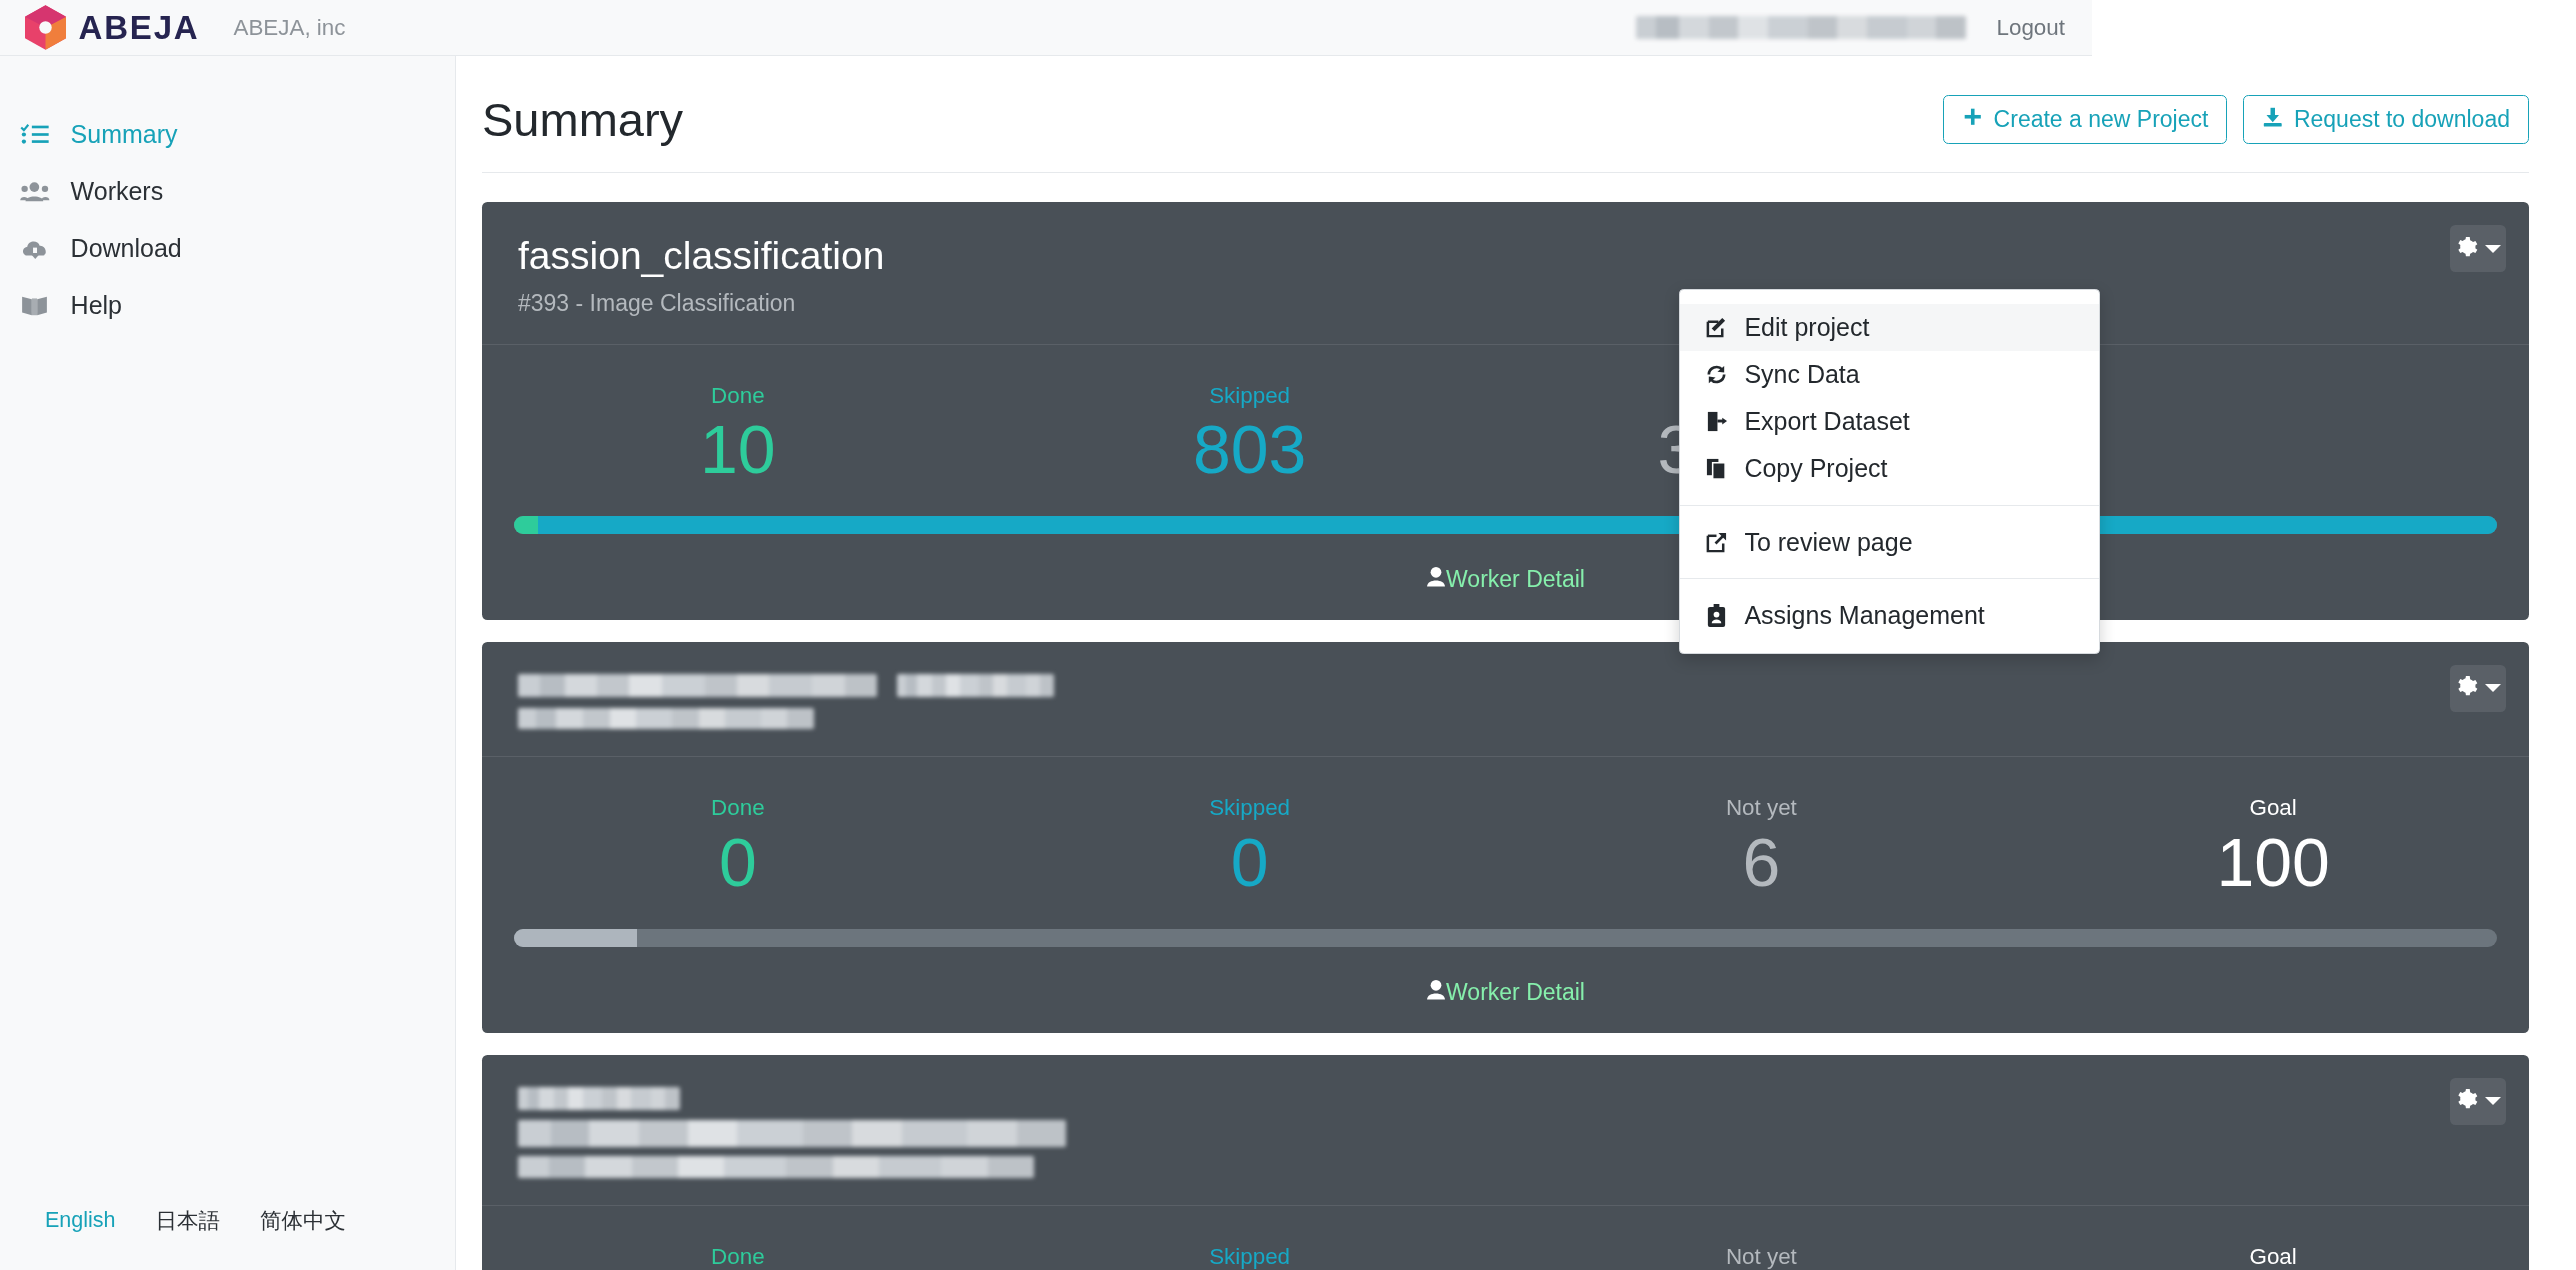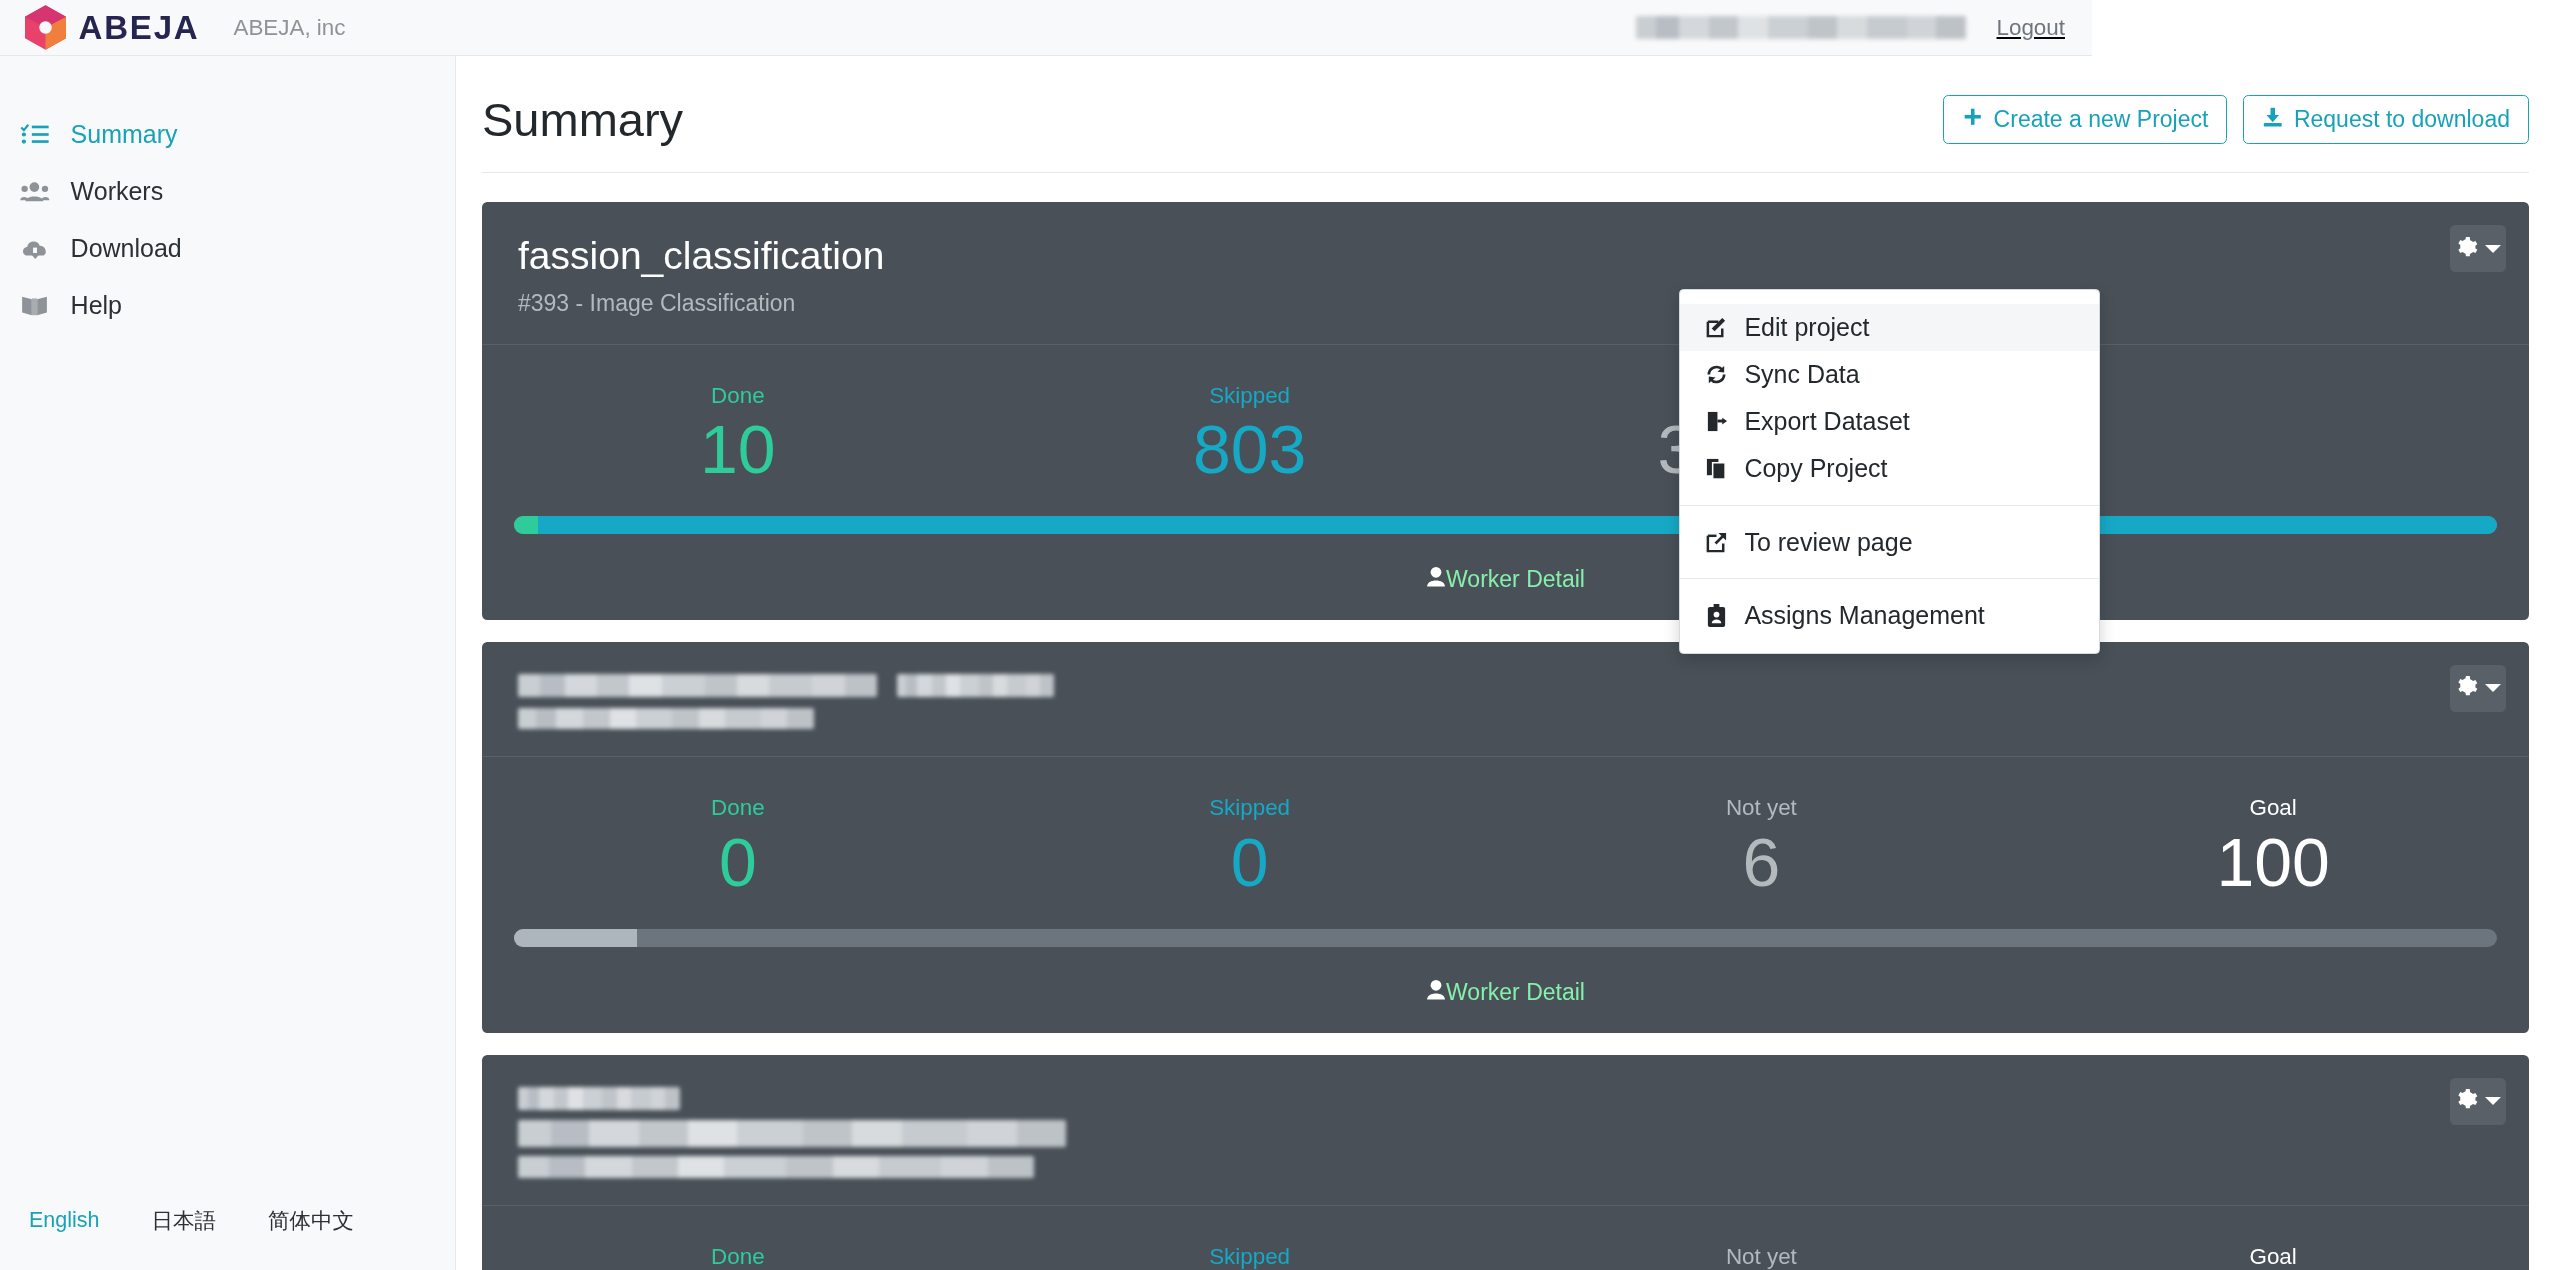--- a/index.html
+++ b/index.html
@@ -32,7 +32,7 @@
   }
   .topbar-right {
     margin-left: auto; margin-right: 27px;
-    display: flex; align-items: center; gap: 30.5px; text-decoration: underline;
+    display: flex; align-items: center; gap: 30.5px;
   }
   .redact {
     background-image:

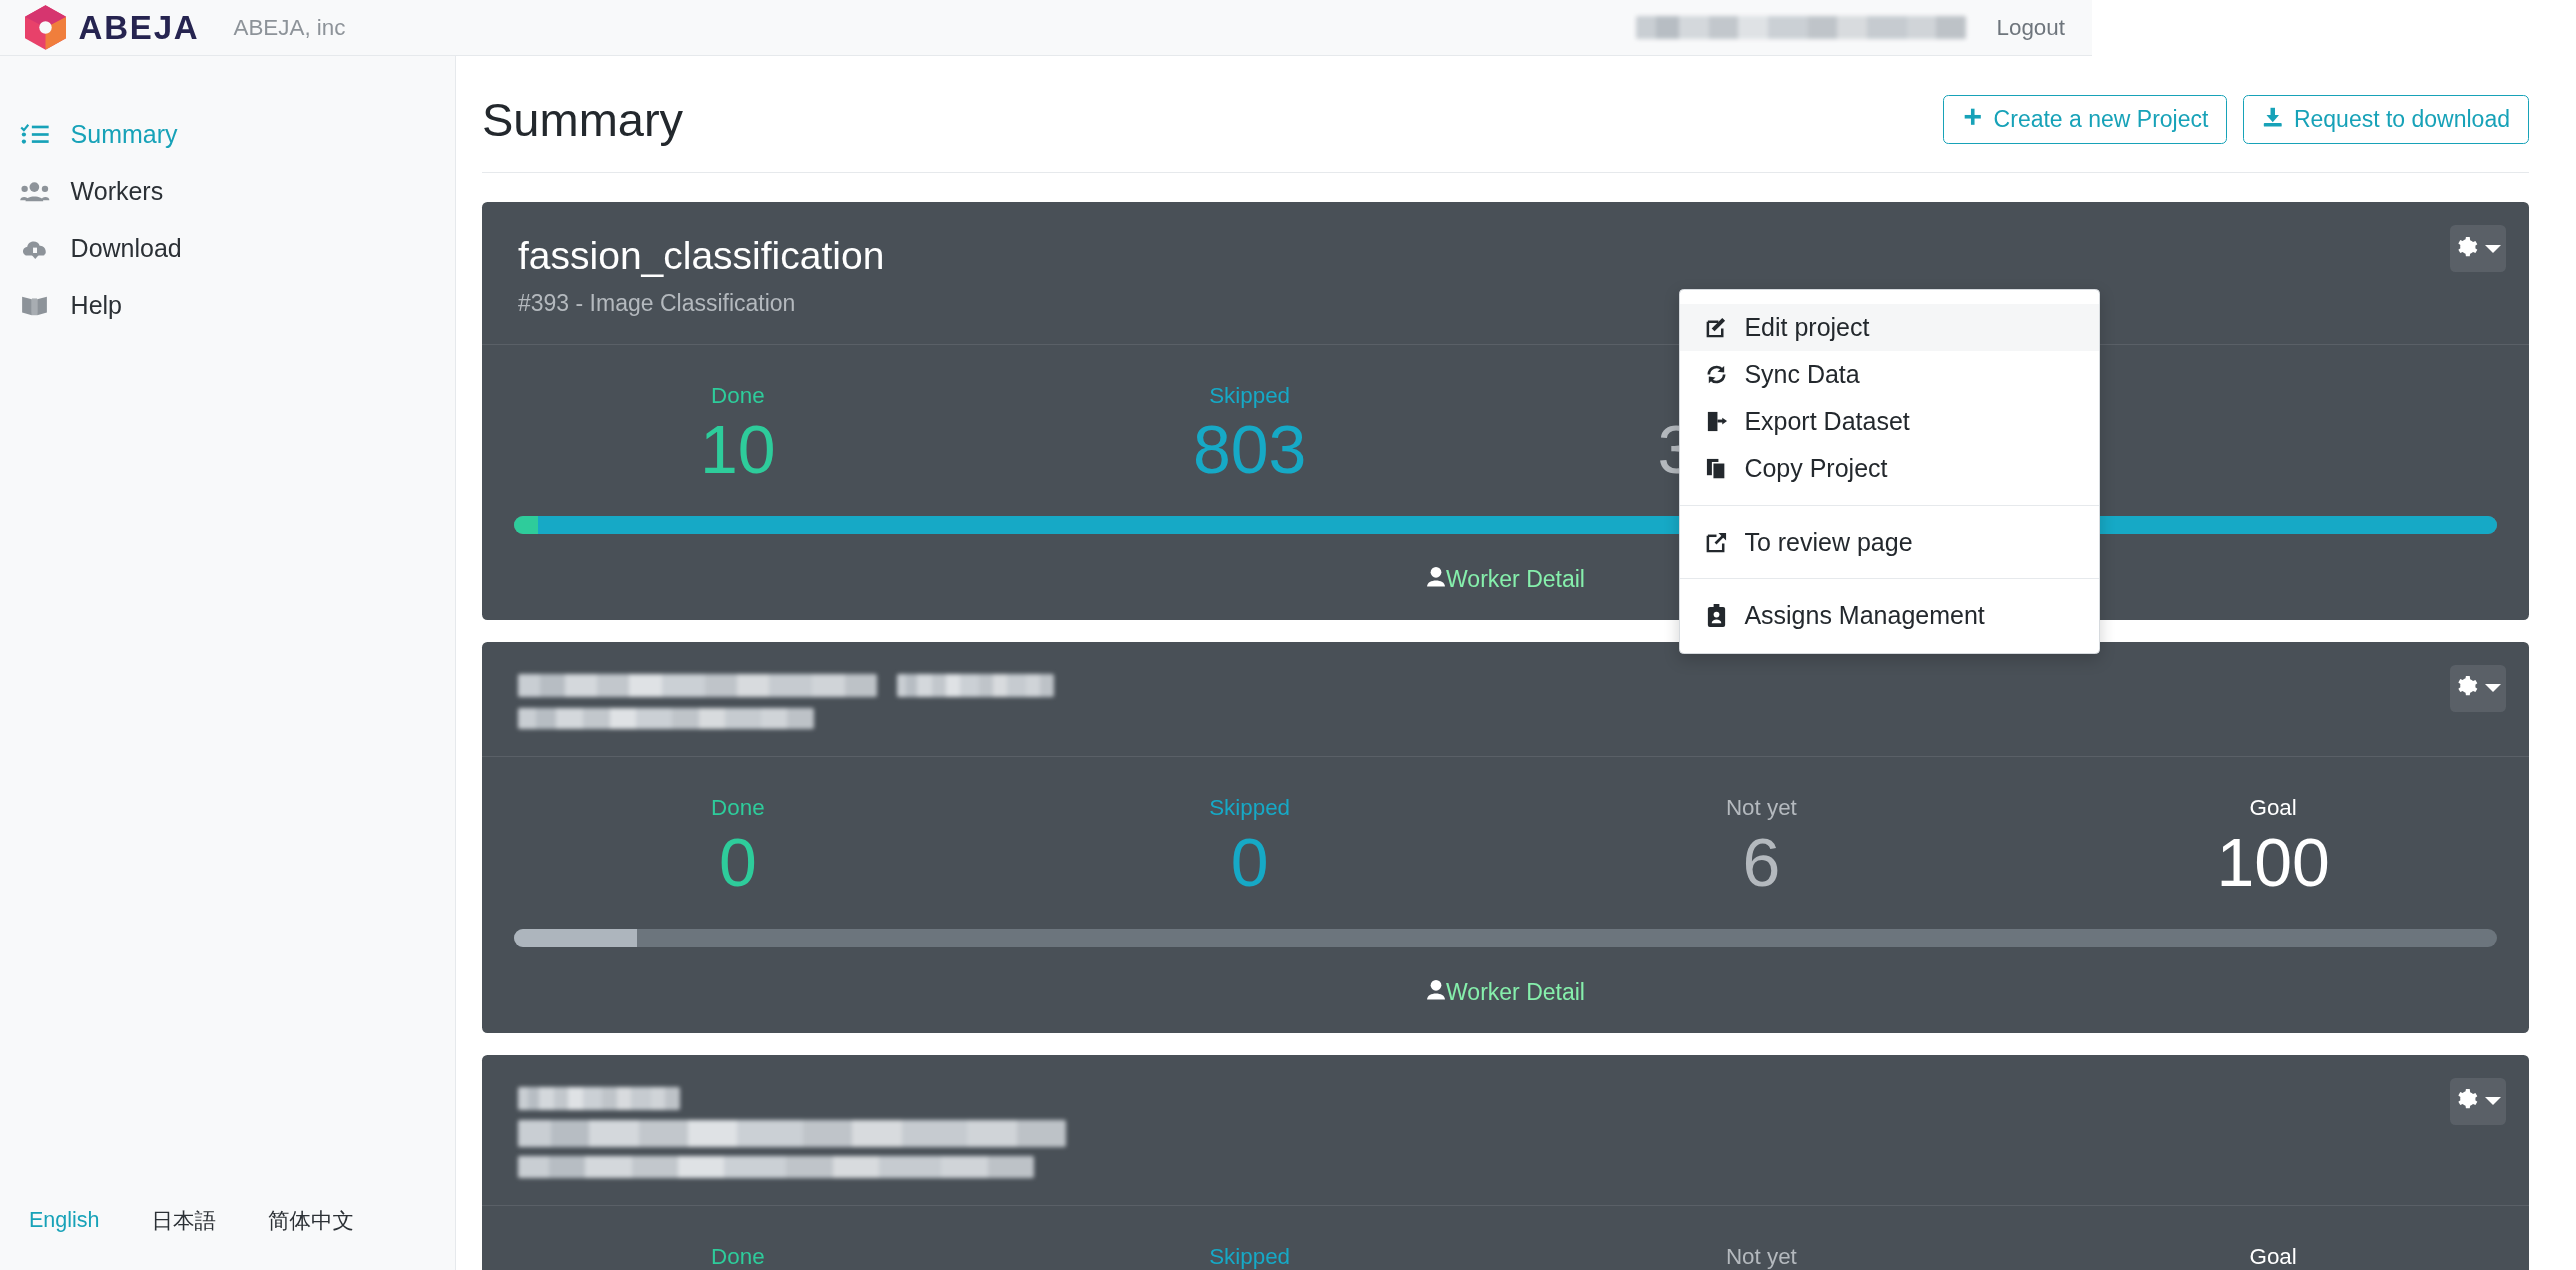--- a/index.html
+++ b/index.html
@@ -74,8 +74,8 @@
 
   .lang-bar {
     position: absolute; bottom: 36px; left: 0;
-    display: flex; align-items: center; gap: 12px;
-    padding-left: 9px;
+    display: flex; align-items: center; gap: 0;
+    padding-left: 25px;
   }
   .lang {
     font-size: 21.5px; color: #2b3035; cursor: pointer;

